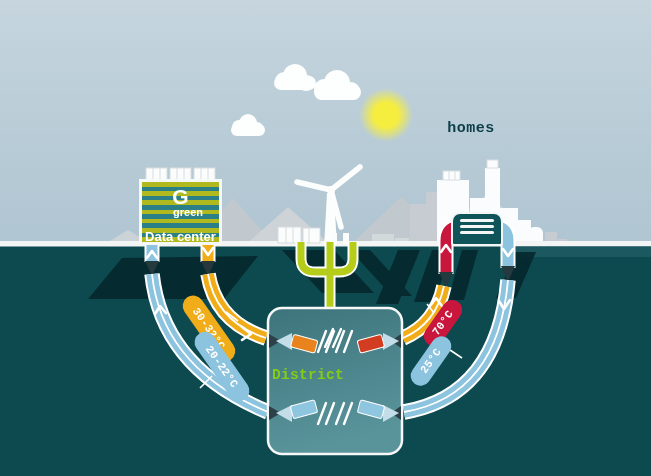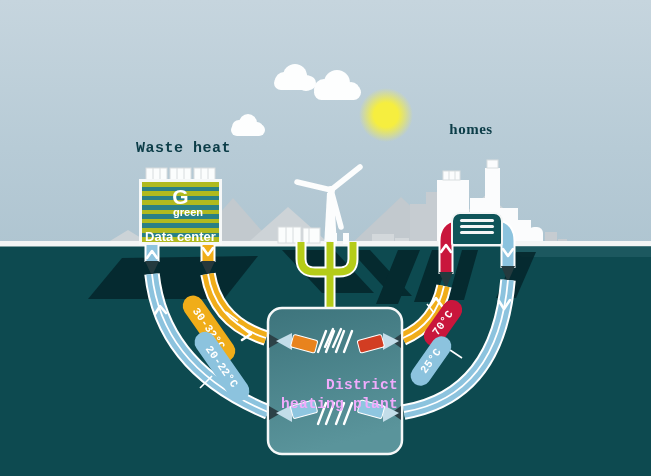--- a/index.html
+++ b/index.html
@@ -233,7 +233,7 @@
   </svg>
 
   <div class="lbl" style="left:136px;top:140px;">Waste heat</div>
-  <div class="lbl-stack" style="left:421px;top:120px;font-family:Liberation Serif, serif;">
+  <div class="lbl-stack" style="left:421px;top:120px;">
     <div>homes</div>
   </div>
 

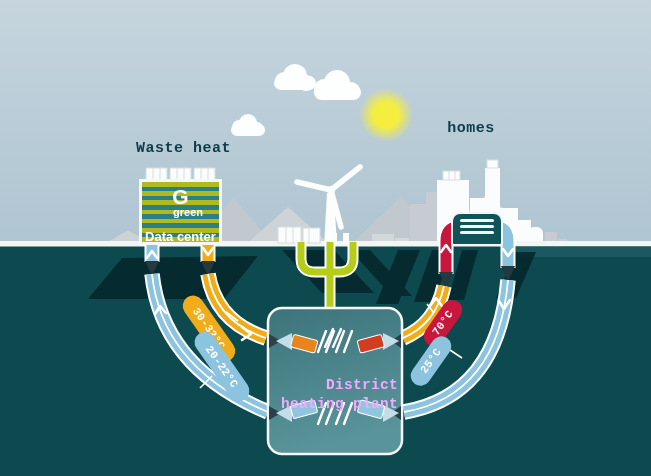--- a/index.html
+++ b/index.html
@@ -232,7 +232,6 @@
     </g>
   </svg>
 
-  <div class="lbl" style="left:136px;top:140px;">Waste heat</div>
   <div class="lbl-stack" style="left:421px;top:120px;">
     <div>homes</div>
   </div>

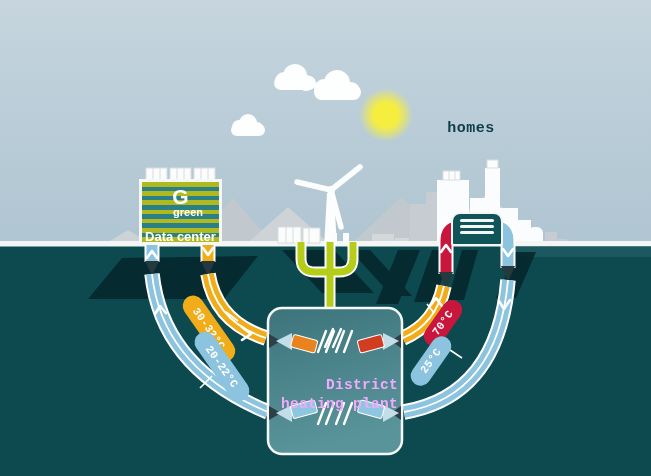--- a/index.html
+++ b/index.html
@@ -24,8 +24,8 @@
         background:#0f5459;border:2.5px solid #f4f6f6;border-radius:9px 9px 3px 3px;}
   .pump-line{width:34px;height:3px;border-radius:2px;background:#f4f6f6;margin:3px auto 0 auto;}
   .pump-line:first-child{margin-top:5px;}
-  .plant-text{position:absolute;left:272px;top:376px;width:126px;text-align:right;
-        font:700 14.5px "Liberation Mono",monospace;color:#f0abfc;line-height:1.3;letter-spacing:.3px;}
+  .plant-text{position:absolute;left:272px;top:366px;width:126px;text-align:left;
+        font:700 14.5px "Liberation Mono",monospace;color:#84cc16;line-height:1.3;letter-spacing:.3px;}
   .pill{position:absolute;display:flex;align-items:center;justify-content:center;
         border-radius:11px;color:#fff;font:700 11px "Liberation Mono",monospace;letter-spacing:.3px;}
   .pill-yellow{left:171px;top:318px;width:76px;height:21px;background:#f0ad19;transform:rotate(55deg);}

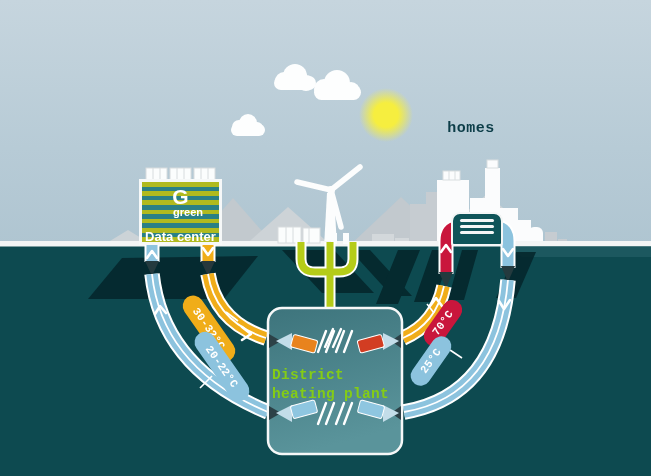--- a/index.html
+++ b/index.html
@@ -250,7 +250,6 @@
 
   <div class="plant-text">
     <div>District</div>
-    <div>heating plant</div>
   </div>
 
   <div class="pill pill-yellow">30-32°C</div>

